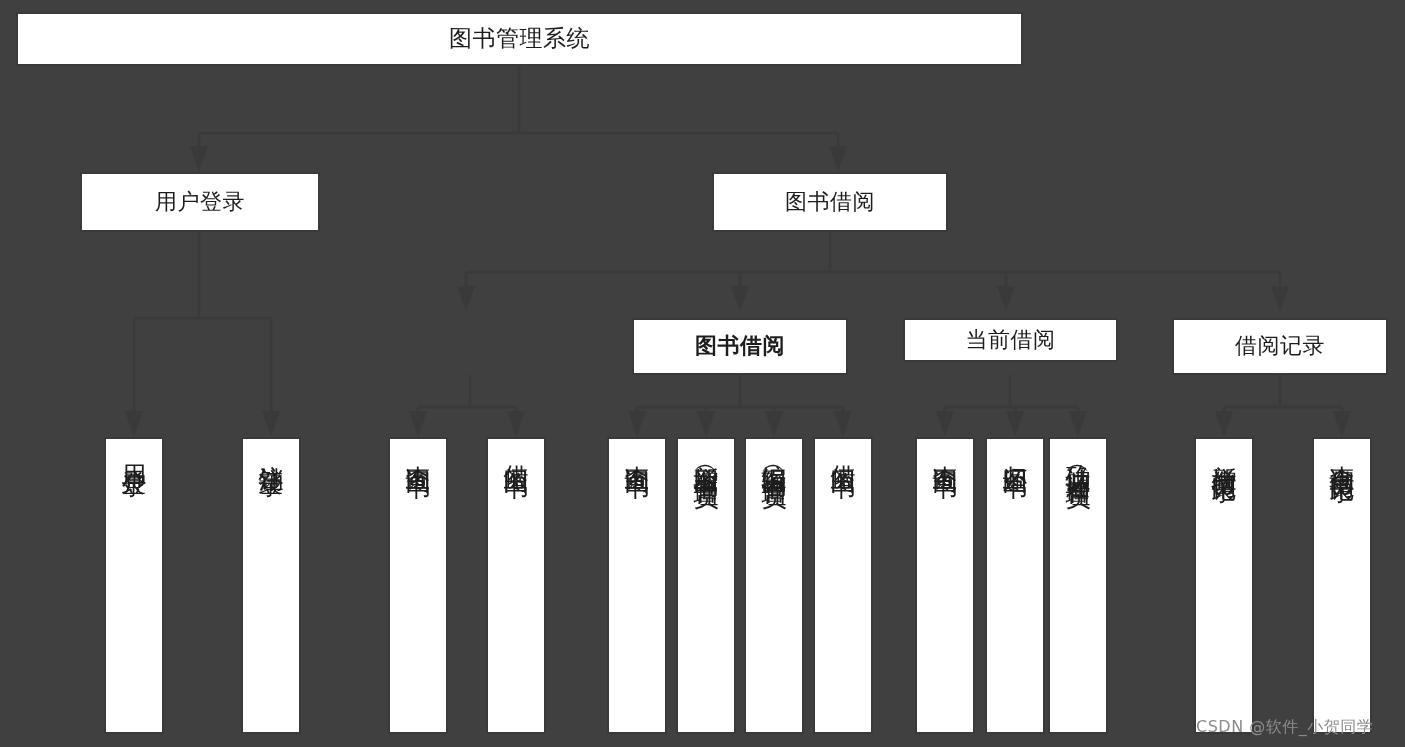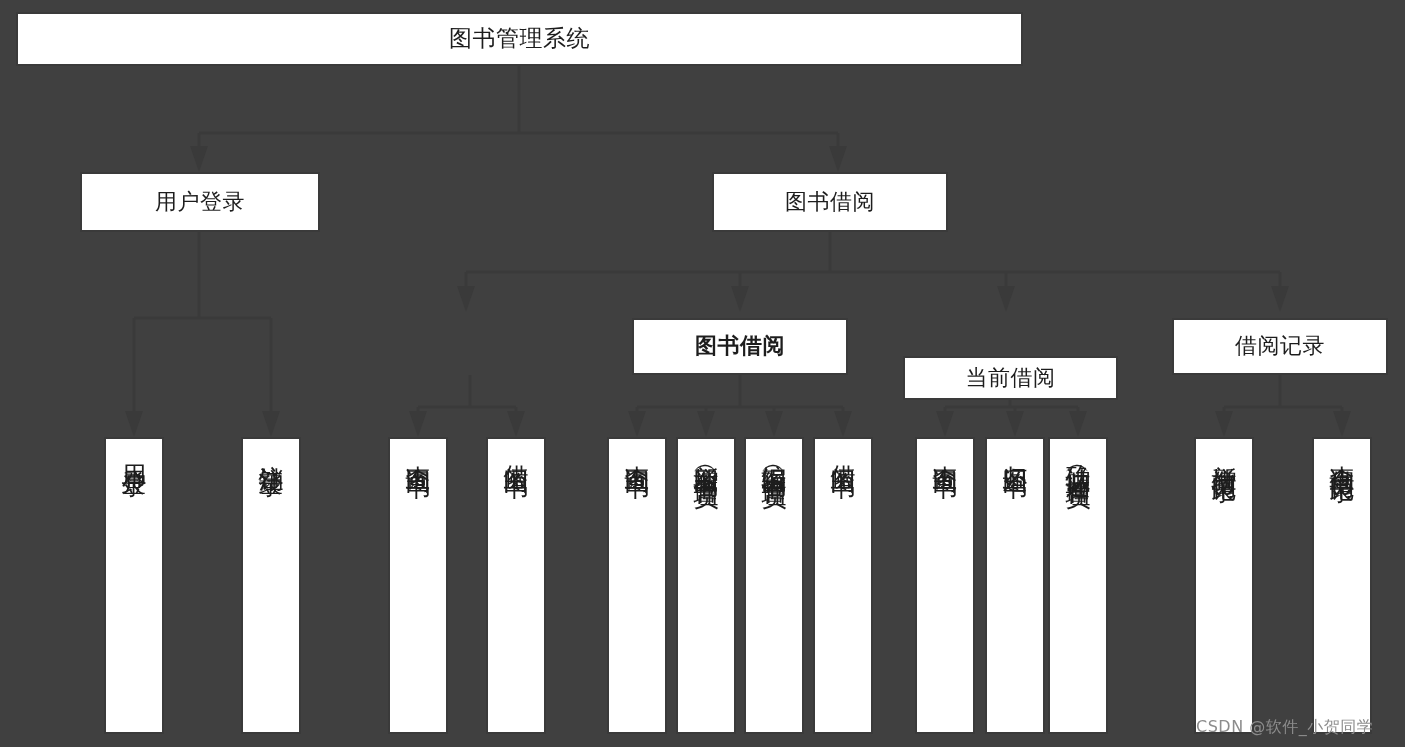--- a/index.html
+++ b/index.html
@@ -157,7 +157,7 @@
     <span class="node-label">图书借阅</span>
   </div>
 
-  <div class="node horizontal" style="left:903px; top:318px; width:215px; height:44px;margin-top:38px;">
+  <div class="node horizontal" style="left:903px; top:318px; width:215px; height:44px;">
     <span class="node-label">当前借阅</span>
   </div>
 

